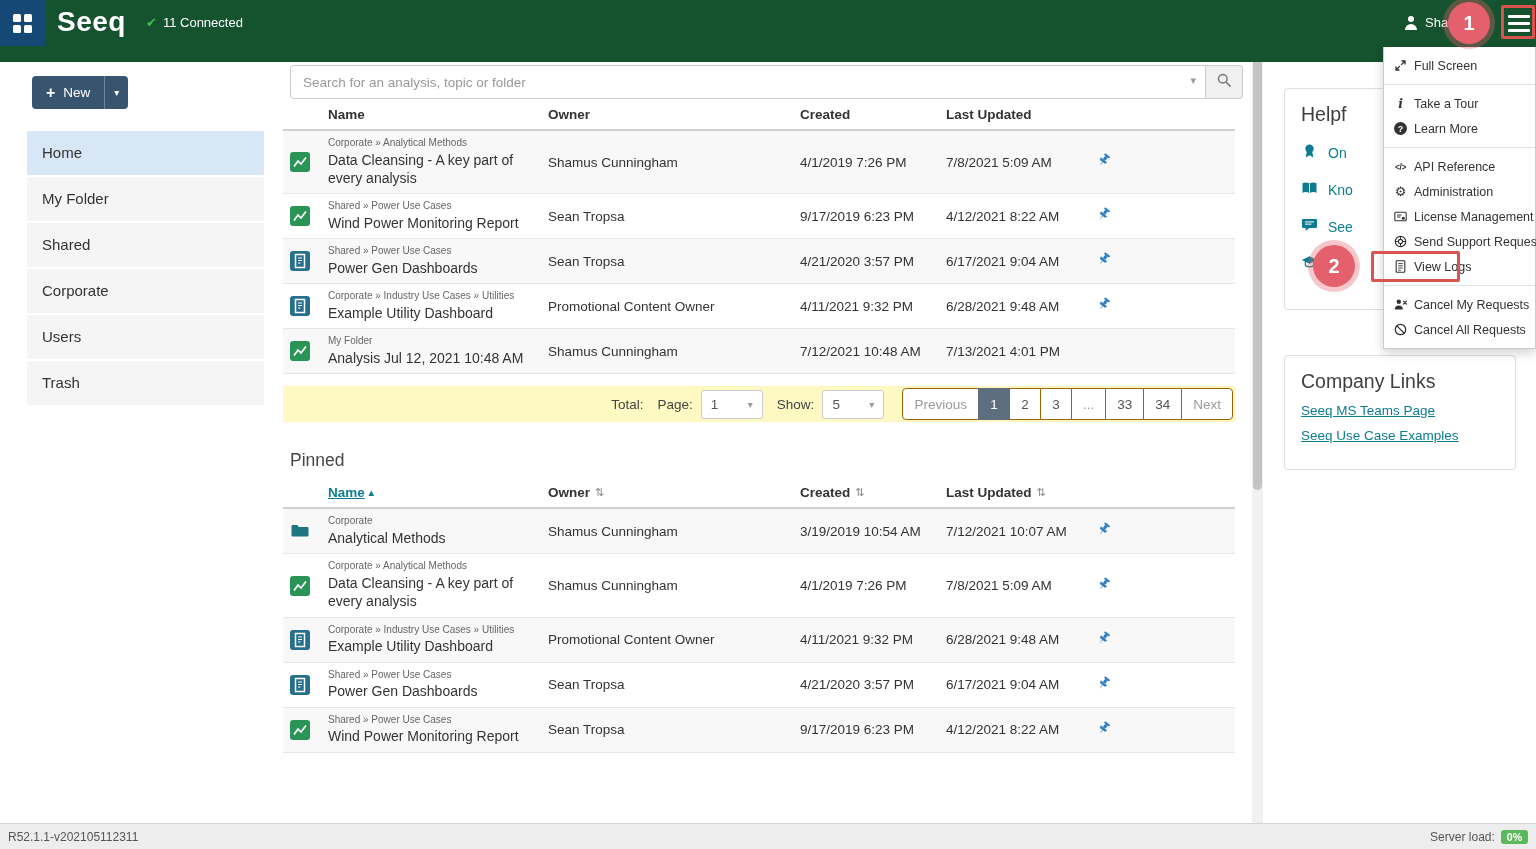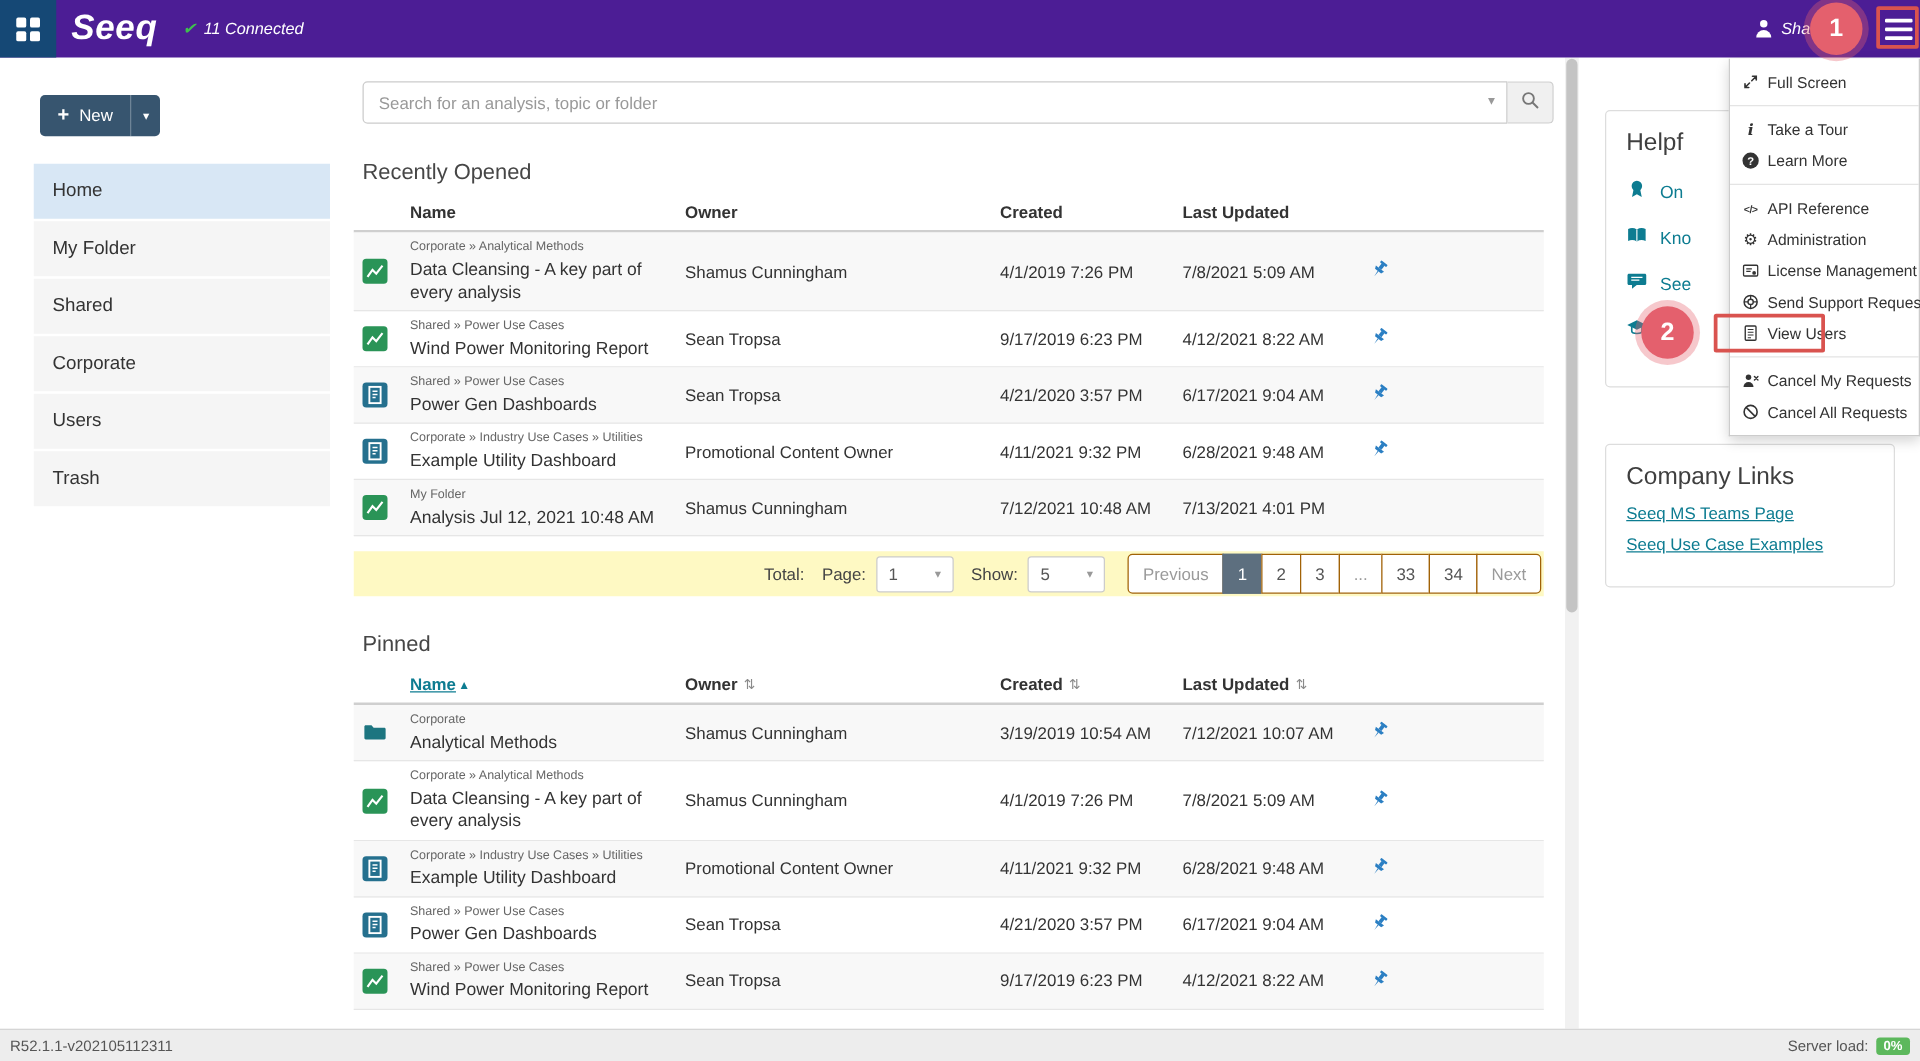--- a/index.html
+++ b/index.html
@@ -10,7 +10,7 @@
   }
 
   
-  .navbar { position:absolute; left:0; top:0; right:0; height:46px; background:#4c1d95; z-index:30; color:#fff;font-style:italic; }
+  .navbar { position:absolute; left:0; top:0; right:0; height:62px; background:#14532d; z-index:30; color:#fff; }
   .apps-btn { position:absolute; left:0; top:0; width:45px; height:46px; background:#154875; display:grid; place-items:center; cursor:pointer; }
   .apps-grid { display:grid; grid-template-columns:8px 8px; grid-gap:3px; }
   .apps-grid i { width:8px; height:8px; background:#fff; border-radius:1.5px; }

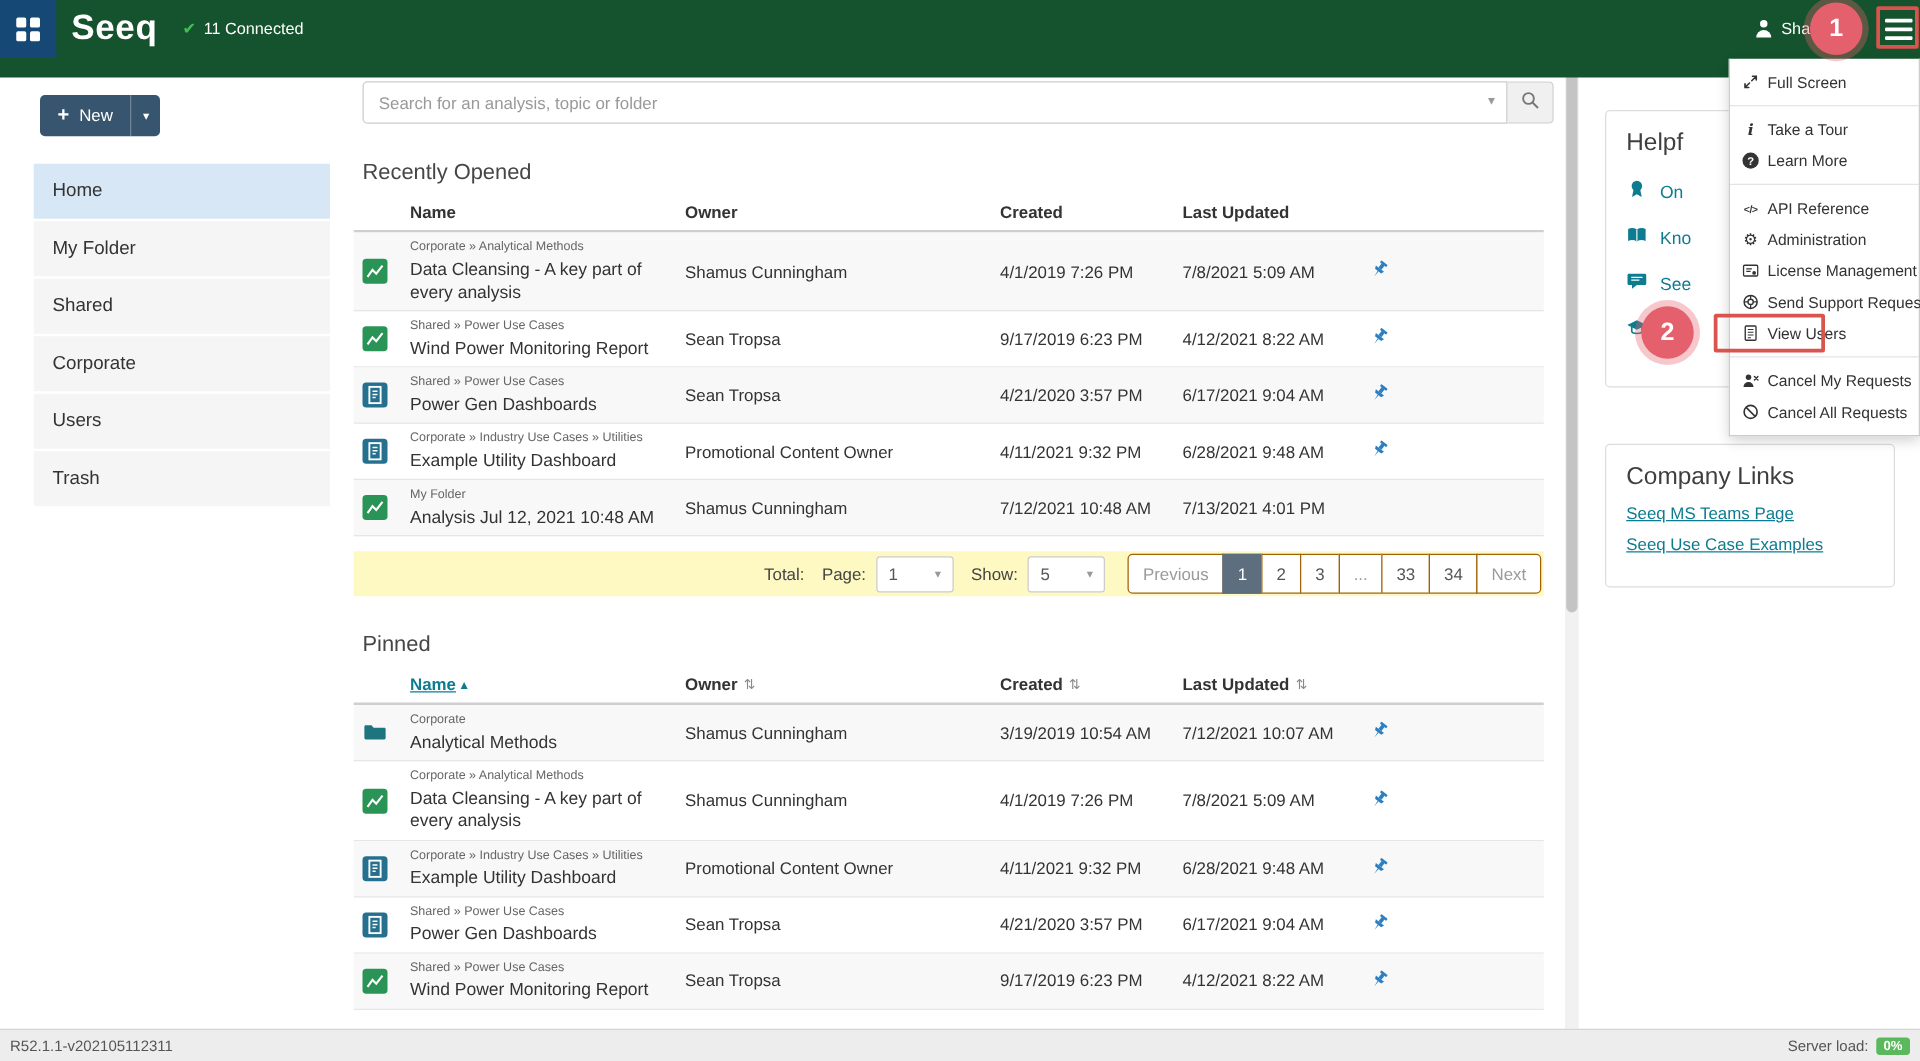--- a/index.html
+++ b/index.html
@@ -172,7 +172,6 @@
     </button>
   </div>
 
-  <h2 class="section">Recently Opened</h2>
   <div class="tbl" id="recentTable">
       <div class="thead">
         <div></div>

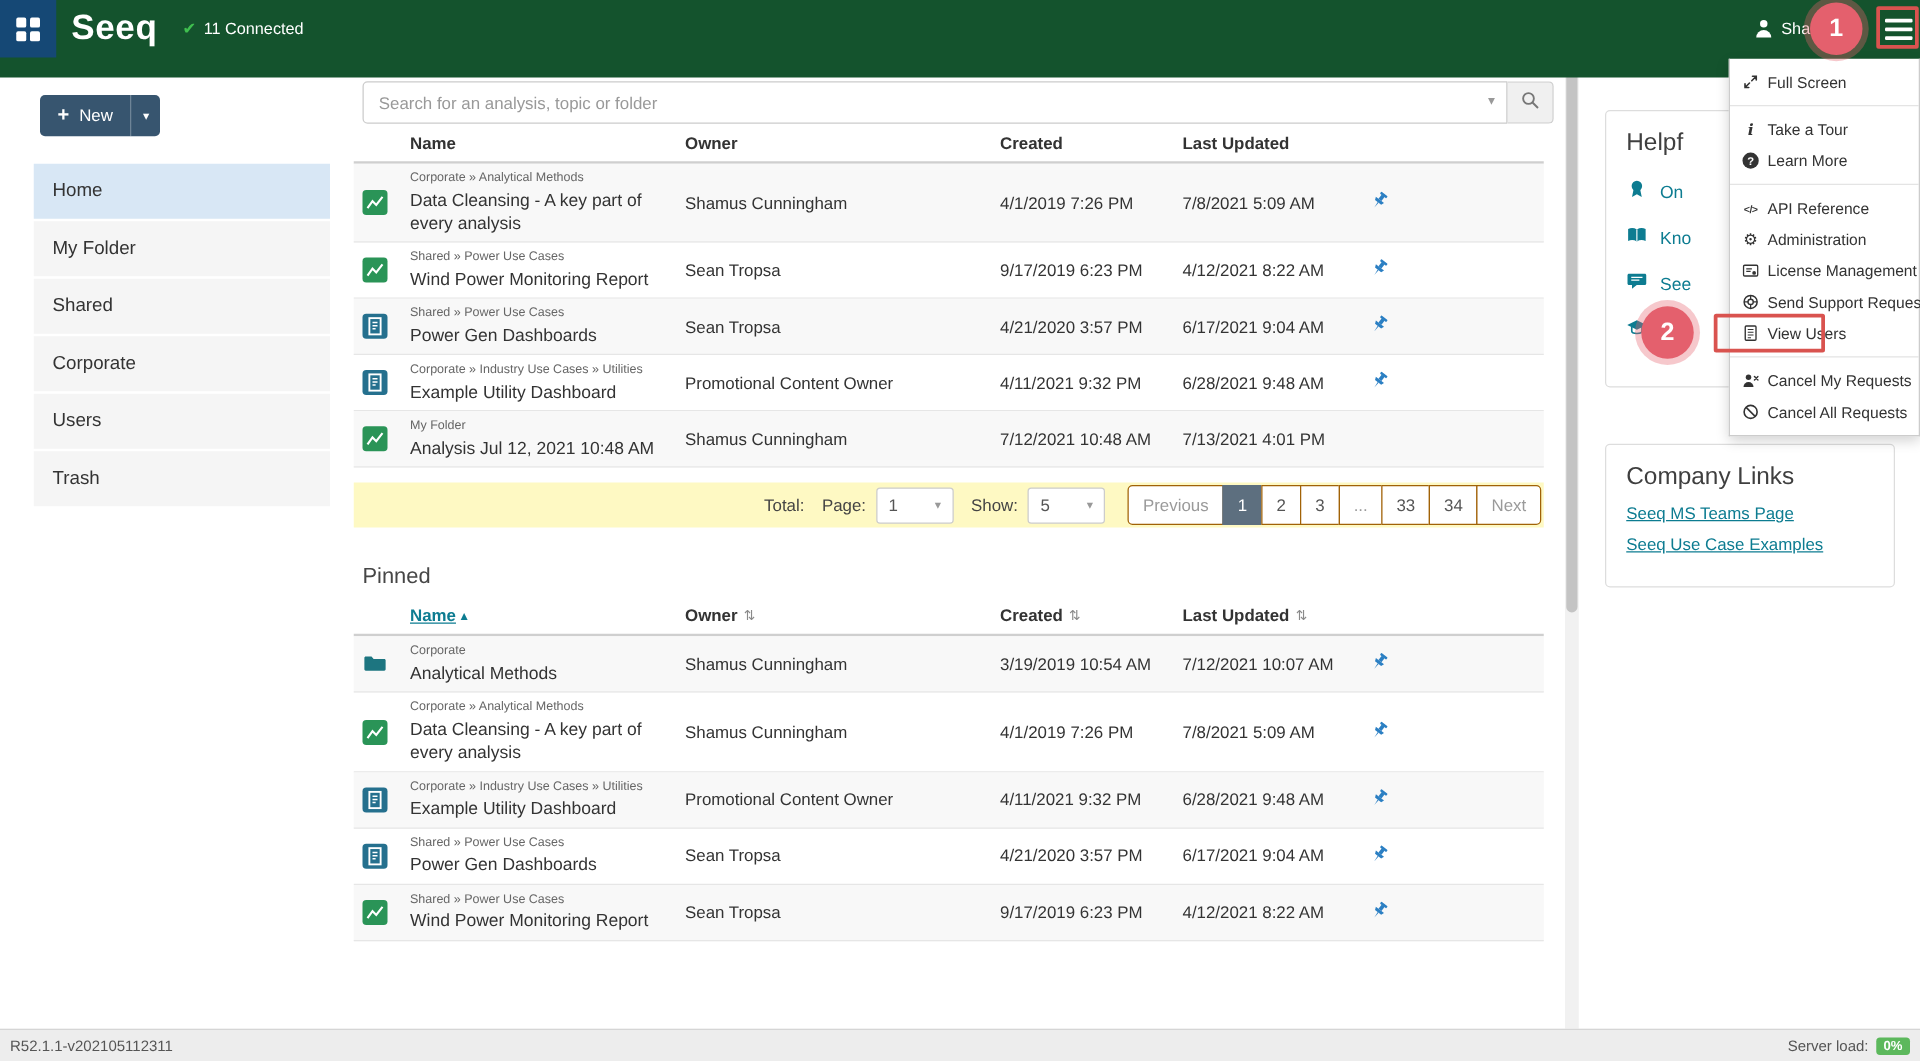--- a/index.html
+++ b/index.html
@@ -604,7 +604,7 @@
           <path d="M4.2 3.6h4.6M4.2 5.8h4.6M4.2 8h4.6M4.2 10.2h2.6" stroke="#333" stroke-width="0.9"></path>
         </svg>
       </span>
-      <span>View Users</span>
+      <span>View Logs</span>
     </div>
     <div class="menu-sep"></div>
     <div class="menu-item">

